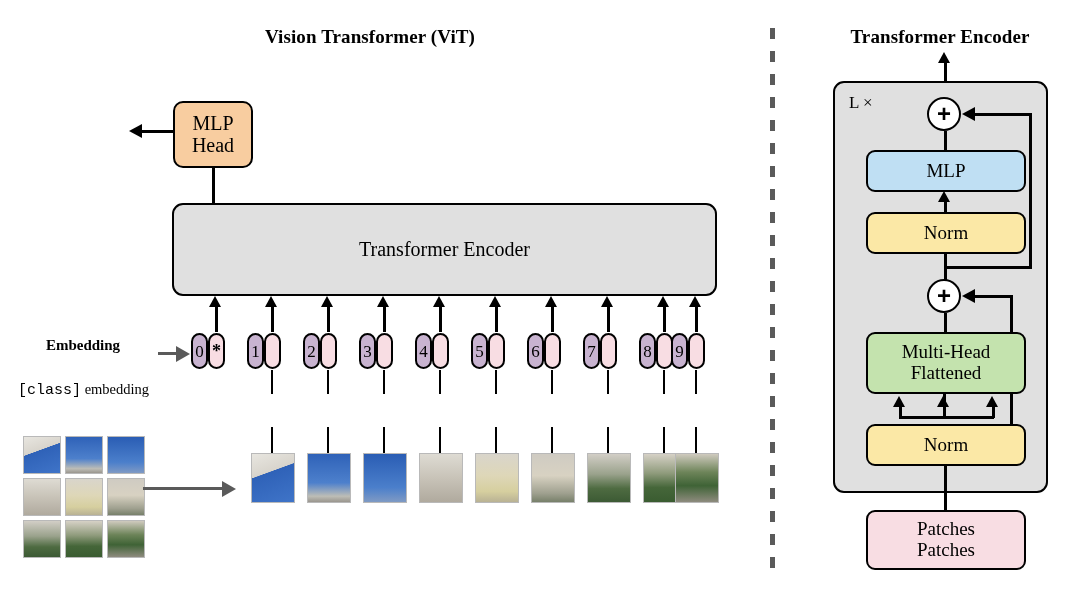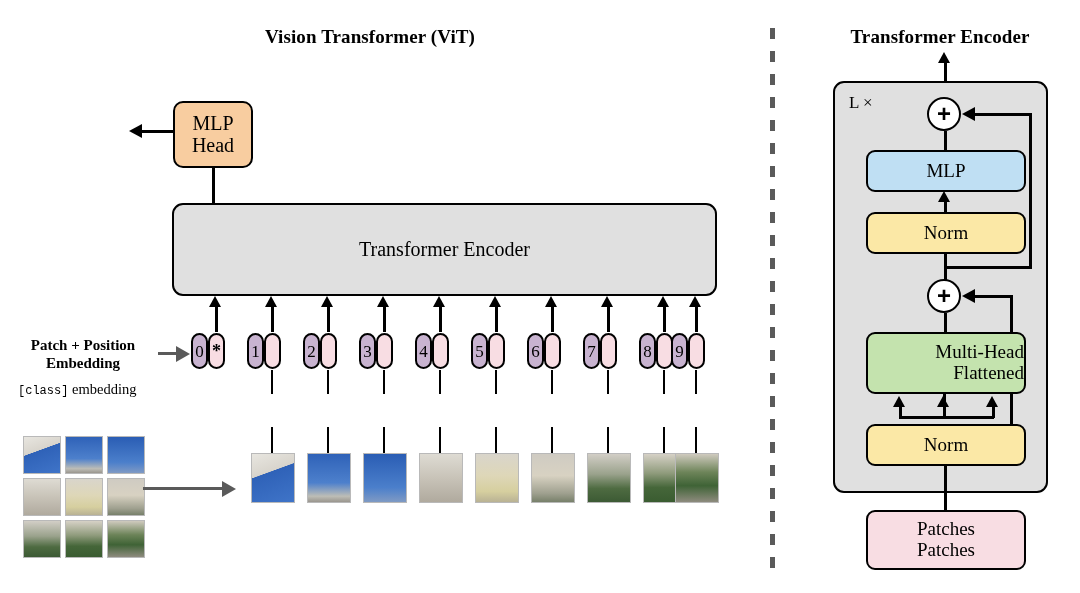--- a/index.html
+++ b/index.html
@@ -206,7 +206,6 @@
   </div>
 
   <div class="abs lbl-patchpos" style="left:8px; top:337px; width:150px;">
-    <div>Patch + Position</div>
     <div>Embedding</div>
   </div>
 

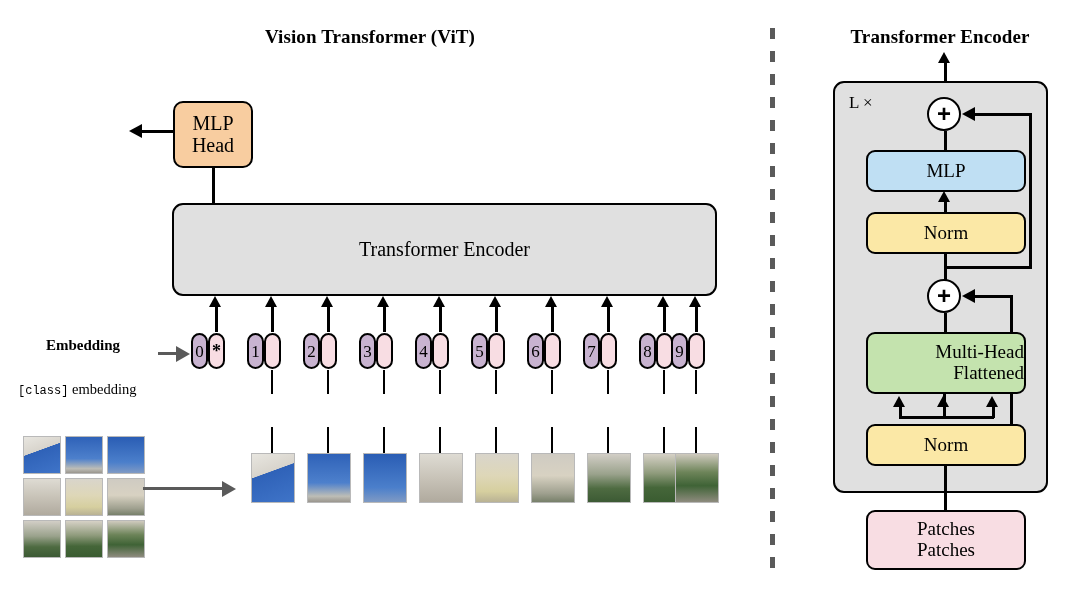--- a/index.html
+++ b/index.html
@@ -380,7 +380,7 @@
 
   <div class="abs vline" style="left:944px; top:313px; height:22px;"></div>
 
-  <div class="abs box box-mha" style="left:866px; top:332px; width:160px; height:62px;align-items:flex-end;">
+  <div class="abs box box-mha" style="left:866px; top:332px; width:160px; height:62px;">
     <span>Multi-Head</span>
     <span>Flattened</span>
   </div>

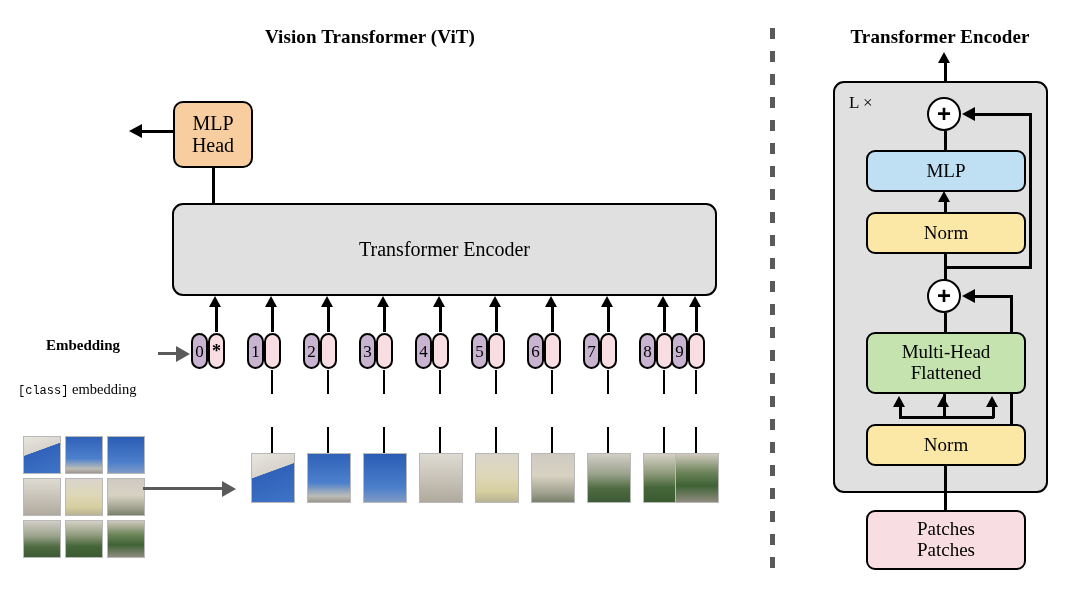--- a/index.html
+++ b/index.html
@@ -86,7 +86,7 @@
     text-align: left;
     white-space: nowrap;
   }
-  .mono { font-family: "Liberation Mono", "DejaVu Sans Mono", monospace; font-size: 12px; }
+  .mono { font-family: "Liberation Mono", "DejaVu Sans Mono", monospace; font-size: 15px; }
   .lbl-lx { font-size: 17px; white-space: nowrap; }
 
   

